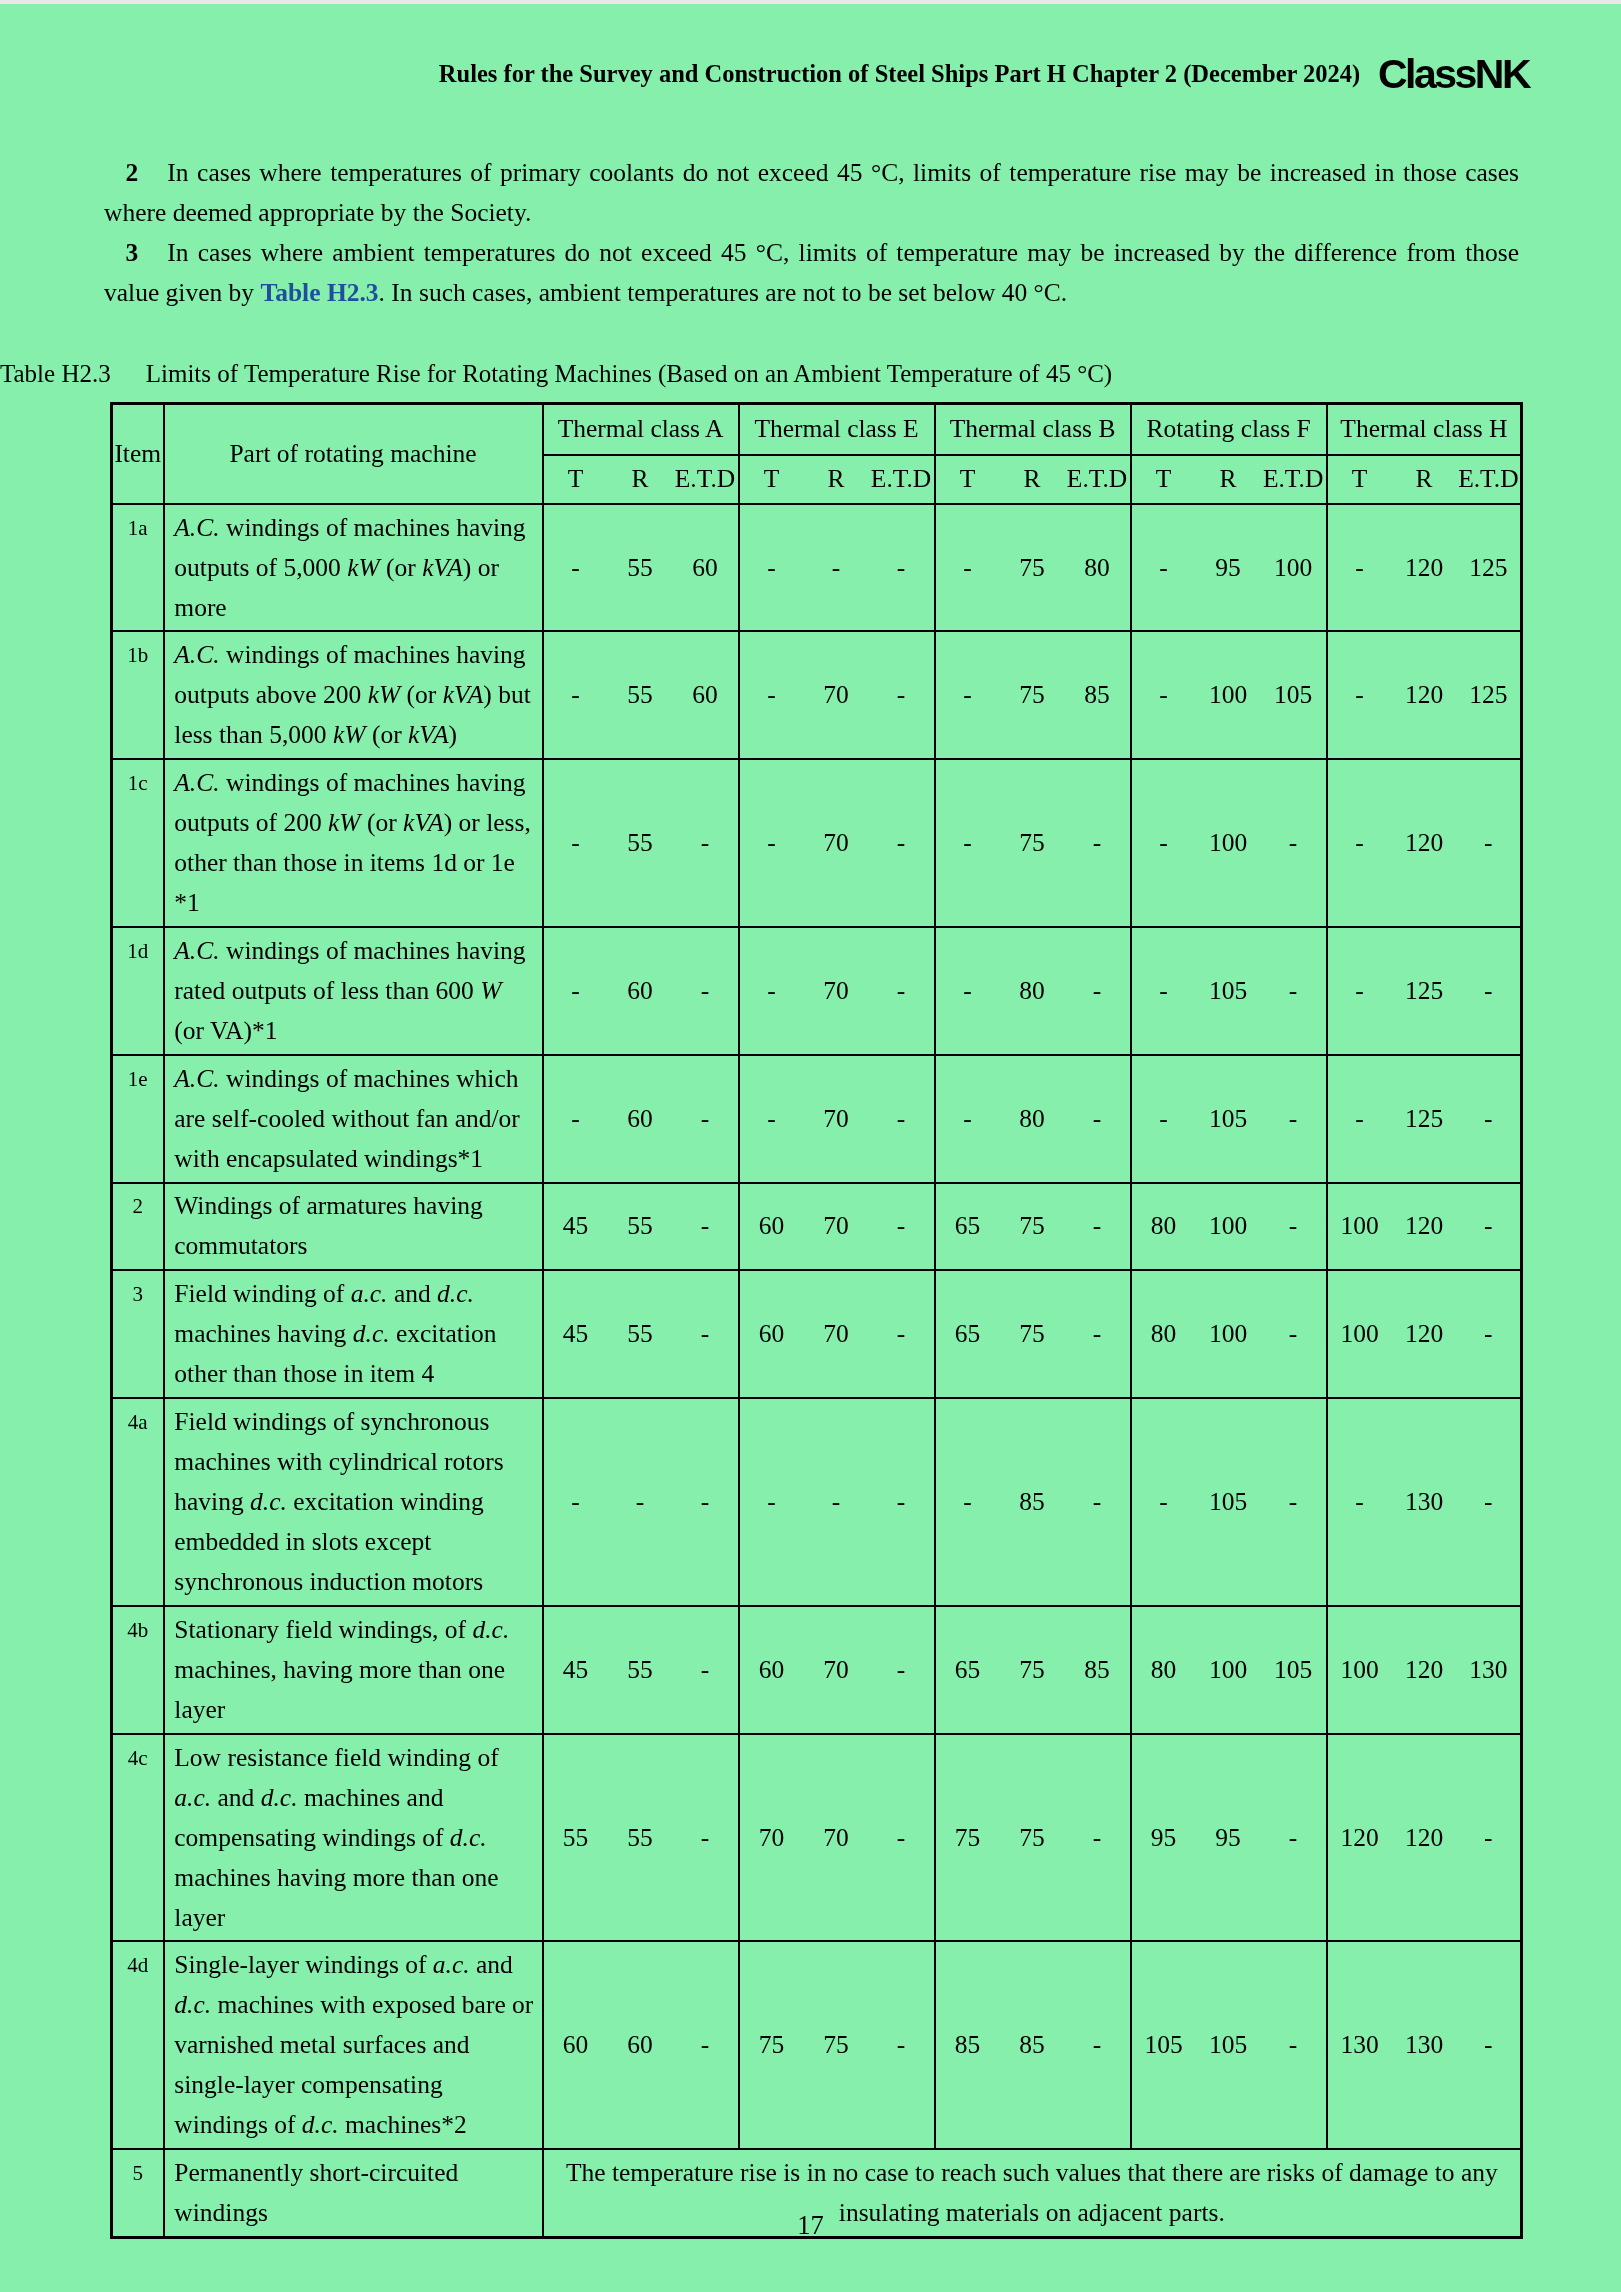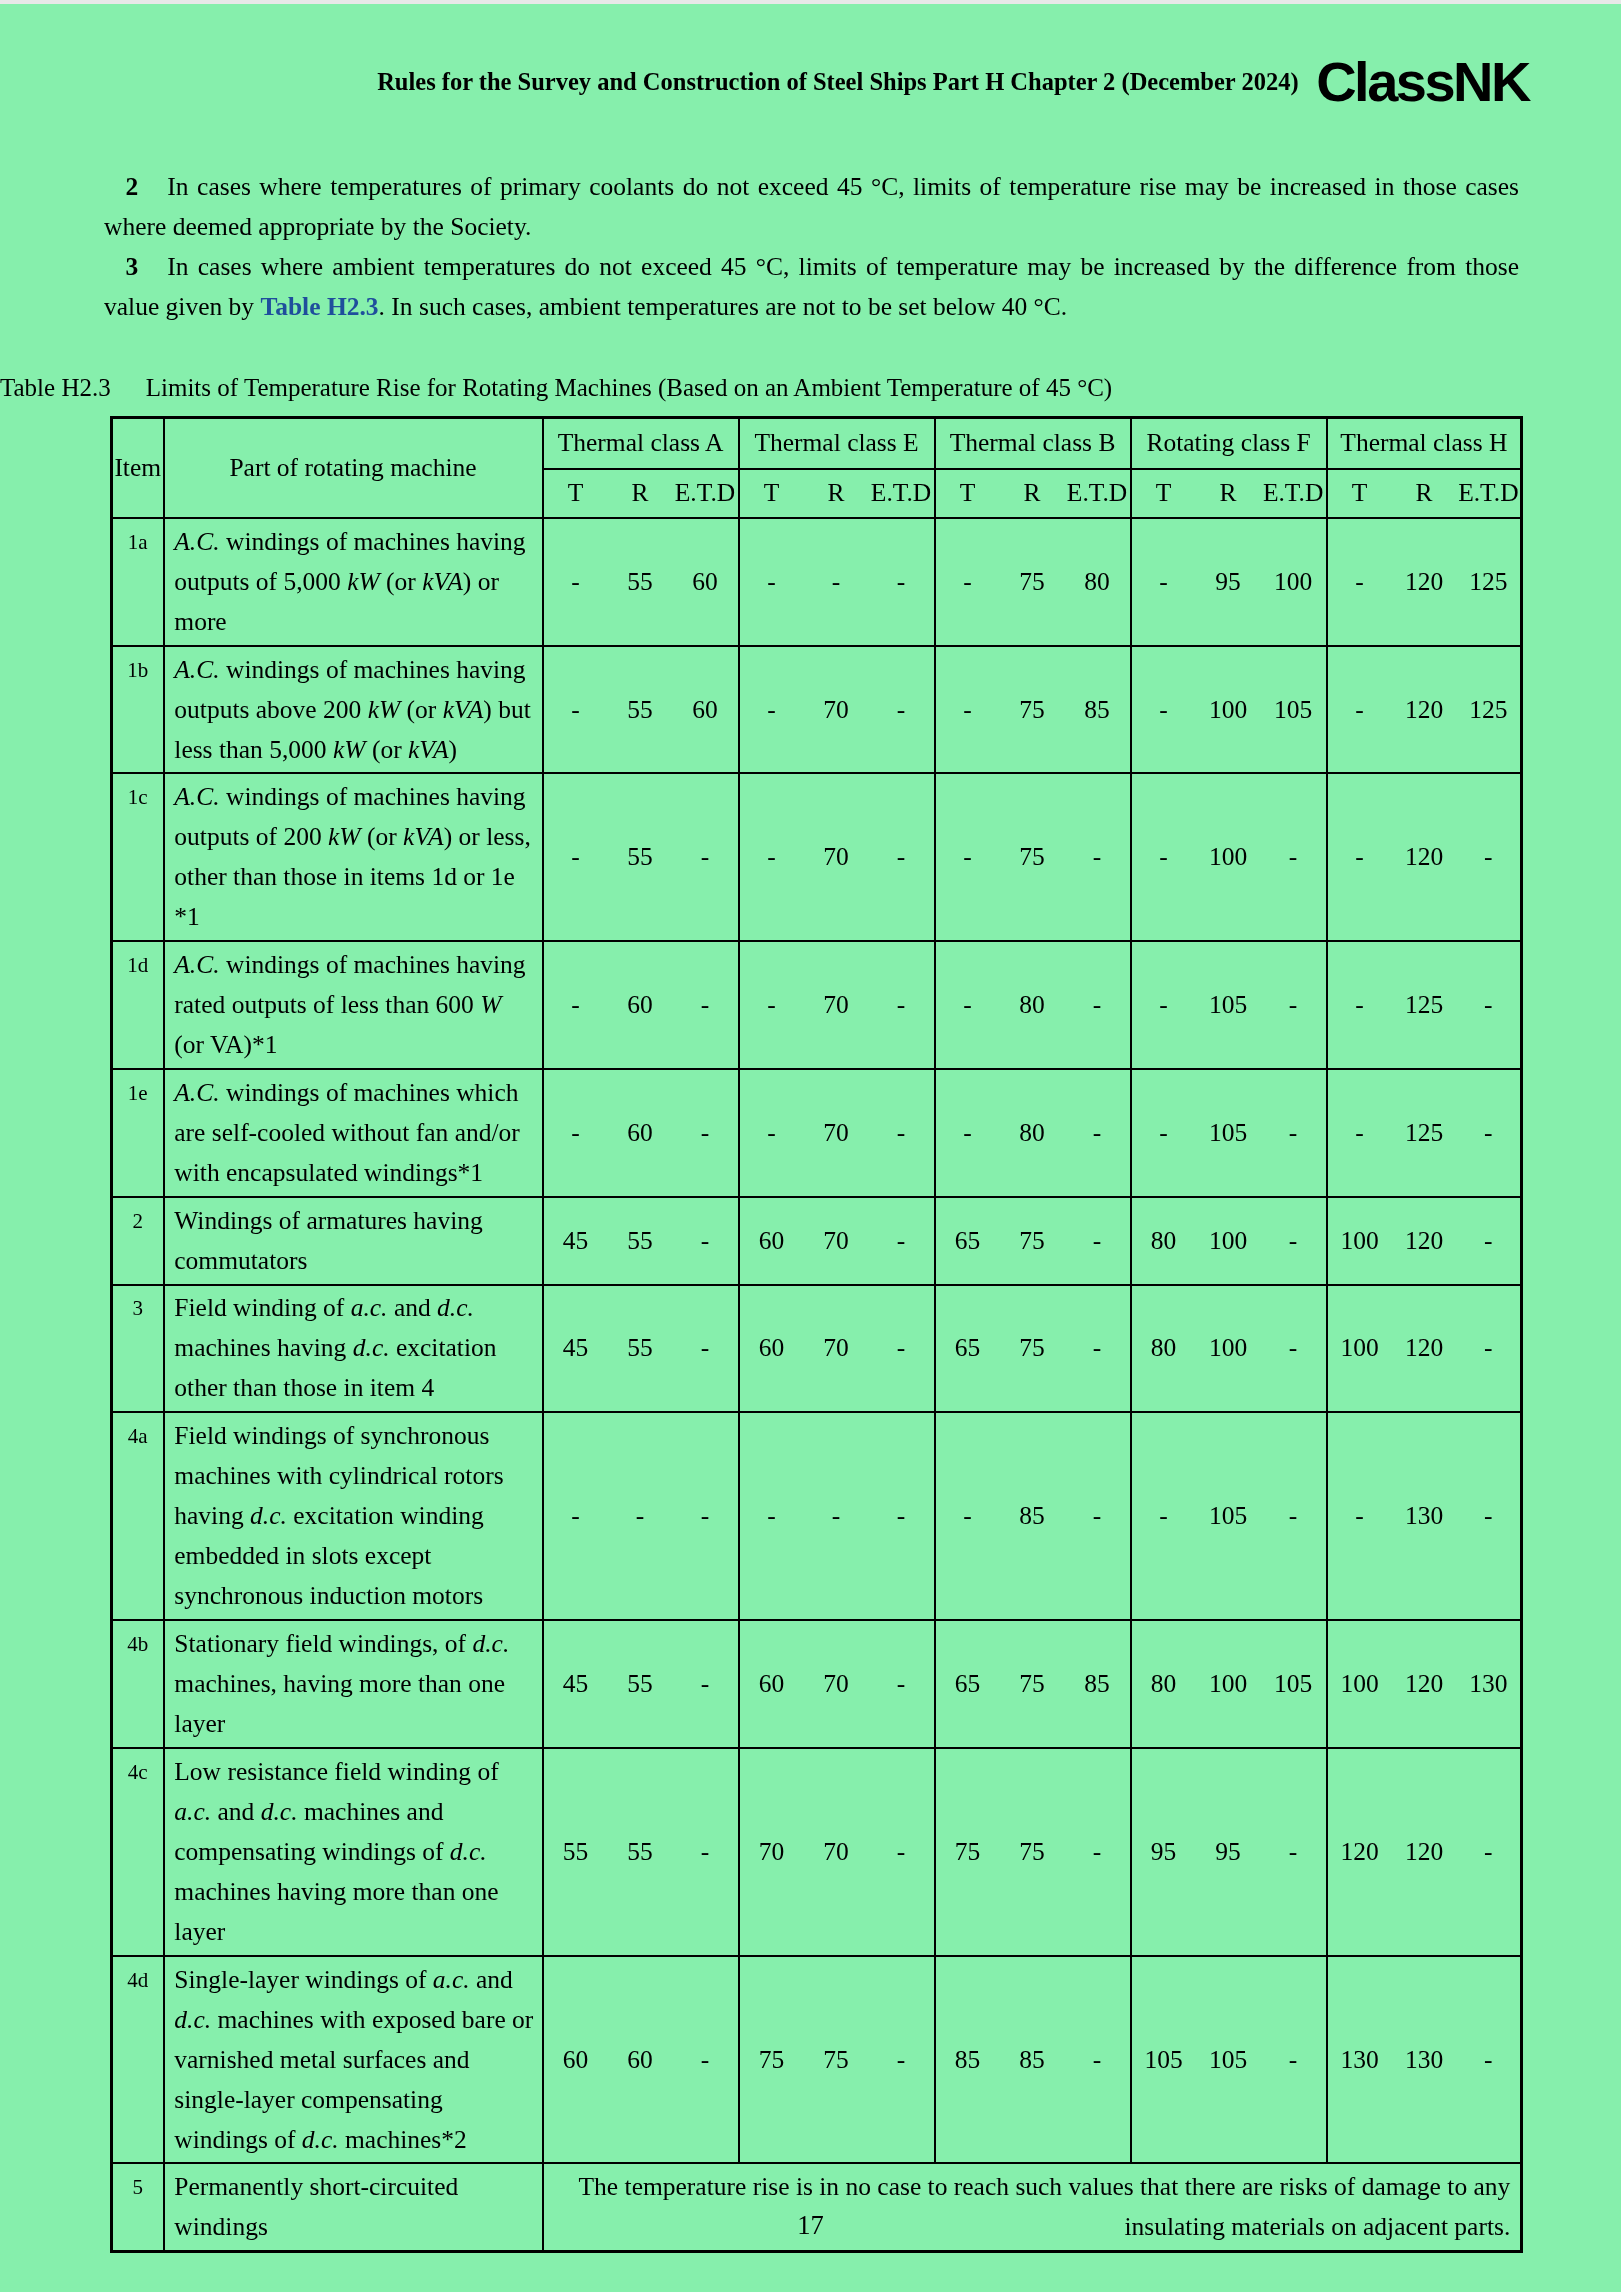--- a/index.html
+++ b/index.html
@@ -16,7 +16,7 @@
   .doc-title { font-weight:bold; font-size:24.5px; white-space:nowrap; }
   .logo {
     font-family:"Liberation Sans","DejaVu Sans",sans-serif;
-    font-weight:bold; font-size:56px; letter-spacing:-2.5px; line-height:0.95;
+    font-weight:bold; font-size:41px; letter-spacing:-2.5px; line-height:0.95;
   }
   .body-text { padding:0 102px 0 104px; margin-top:59px; font-size:25.5px; line-height:40px; text-align:justify; }
   .para { margin:0; text-indent:21.6px; }

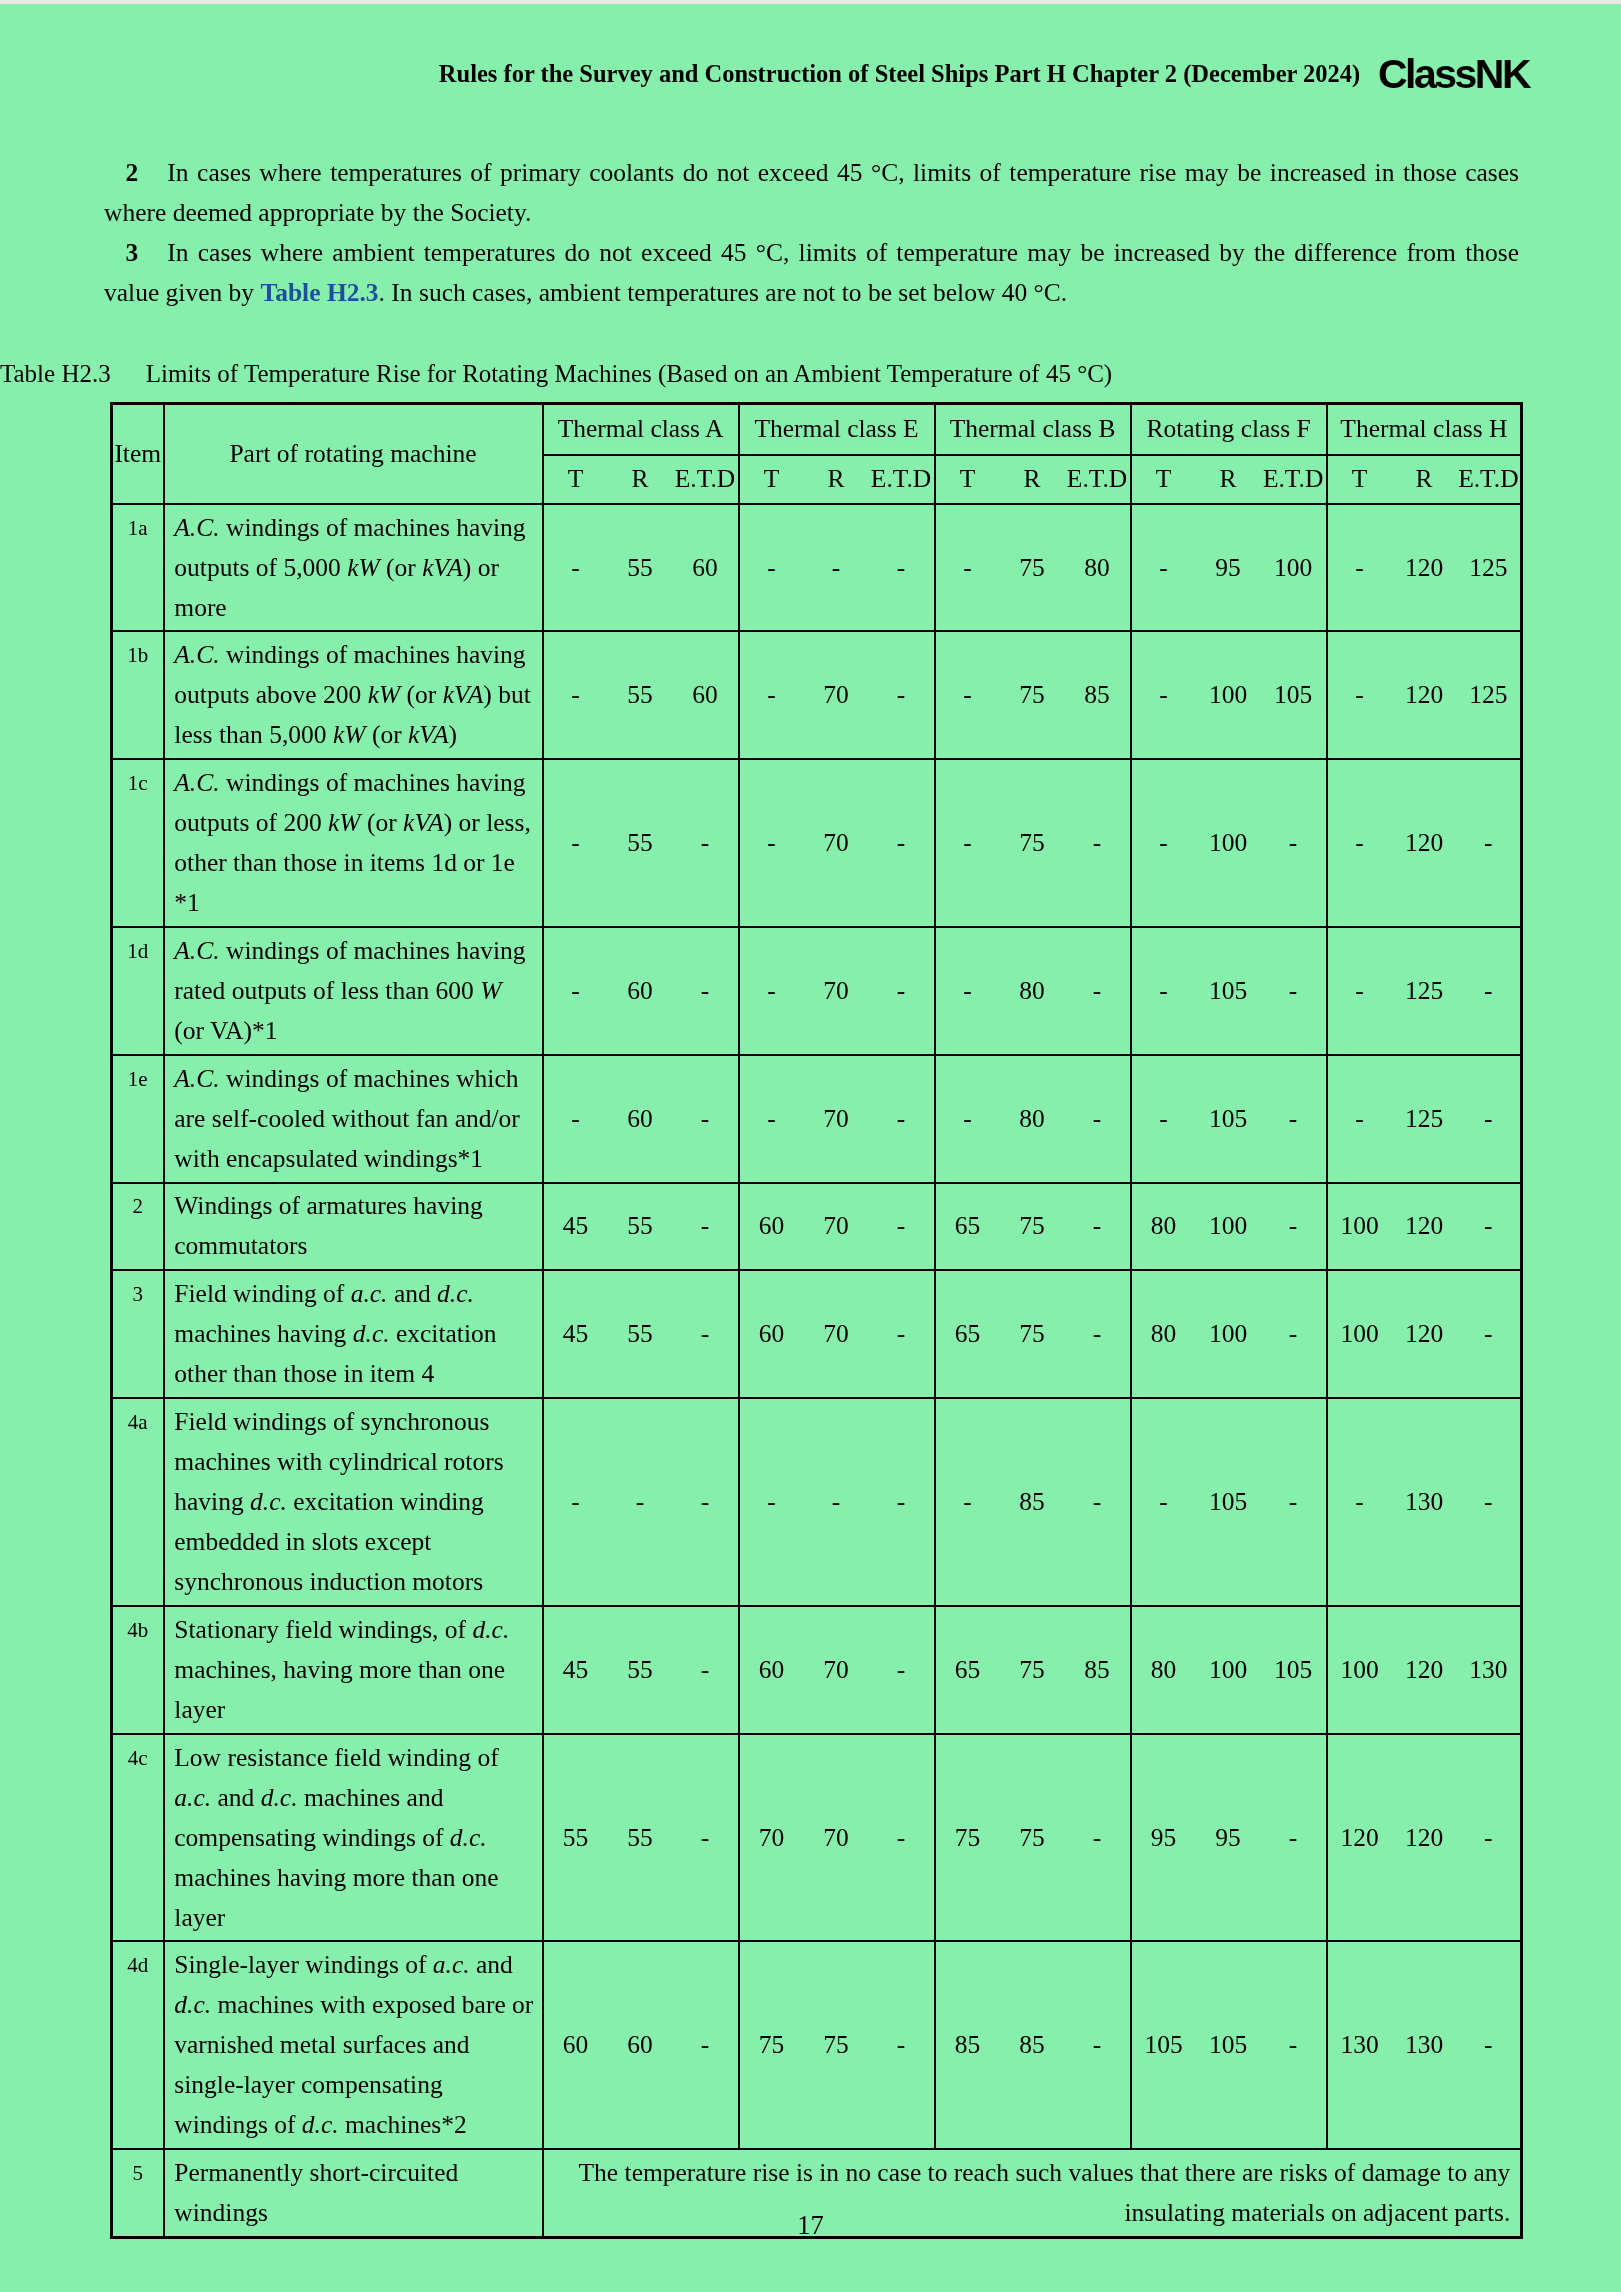--- a/index.html
+++ b/index.html
@@ -40,7 +40,7 @@
   td.part-cell { vertical-align:top; font-size:25.5px; line-height:40px; padding:2.9px 7.8px 2.9px 9.8px; }
   td.value-cell { text-align:center; vertical-align:middle; font-size:25.5px; border-left:none; border-right:none; }
   td.value-cell.group-start { border-left:2px solid #000; }
-  td.note-cell { font-size:25.5px; line-height:40px; padding:2.9px 9.8px 2.9px 9.8px; vertical-align:top; border-left:2px solid #000; text-align:right; }
+  td.note-cell { font-size:25.5px; line-height:40px; padding:2.9px 9.8px 2.9px 9.8px; vertical-align:top; border-left:2px solid #000; text-align:center; }
   .page-number { position:absolute; bottom:56px; left:0; width:100%; text-align:center; font-size:26.5px; }
 </style>
 </head>

